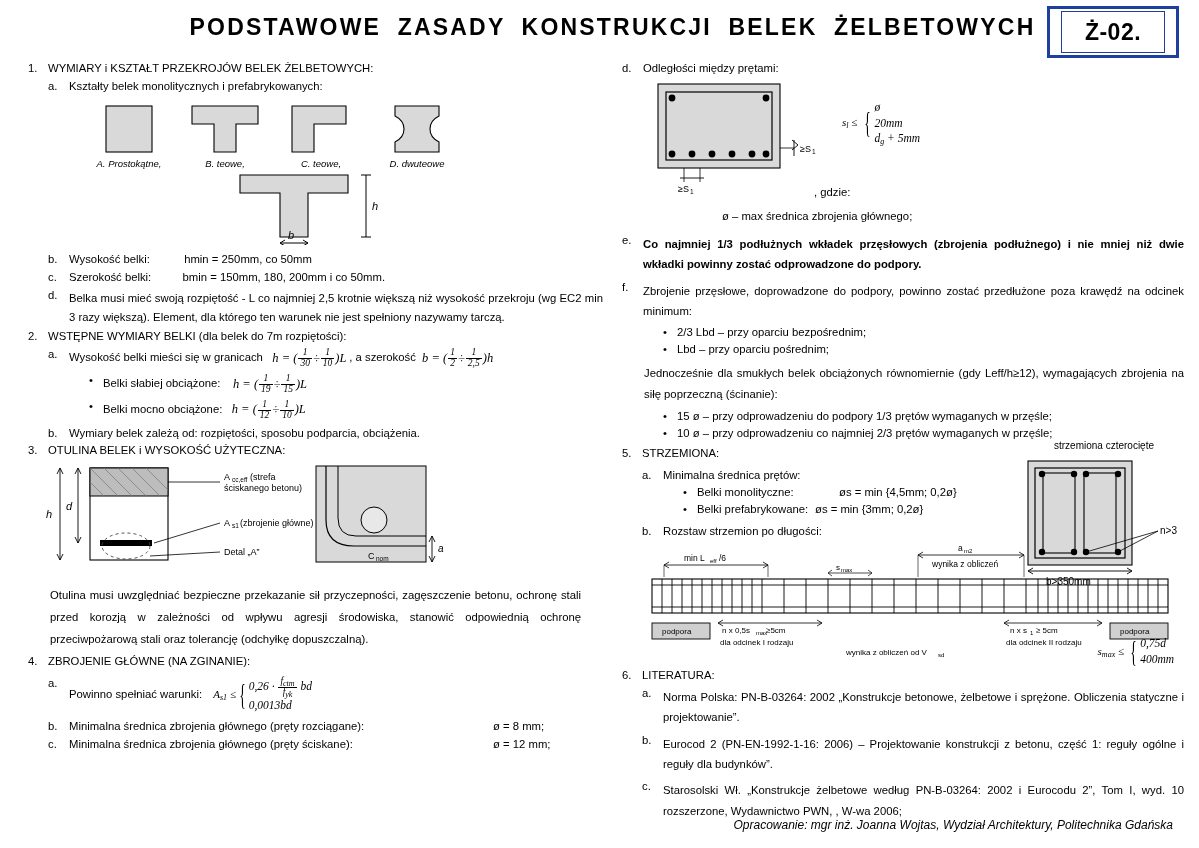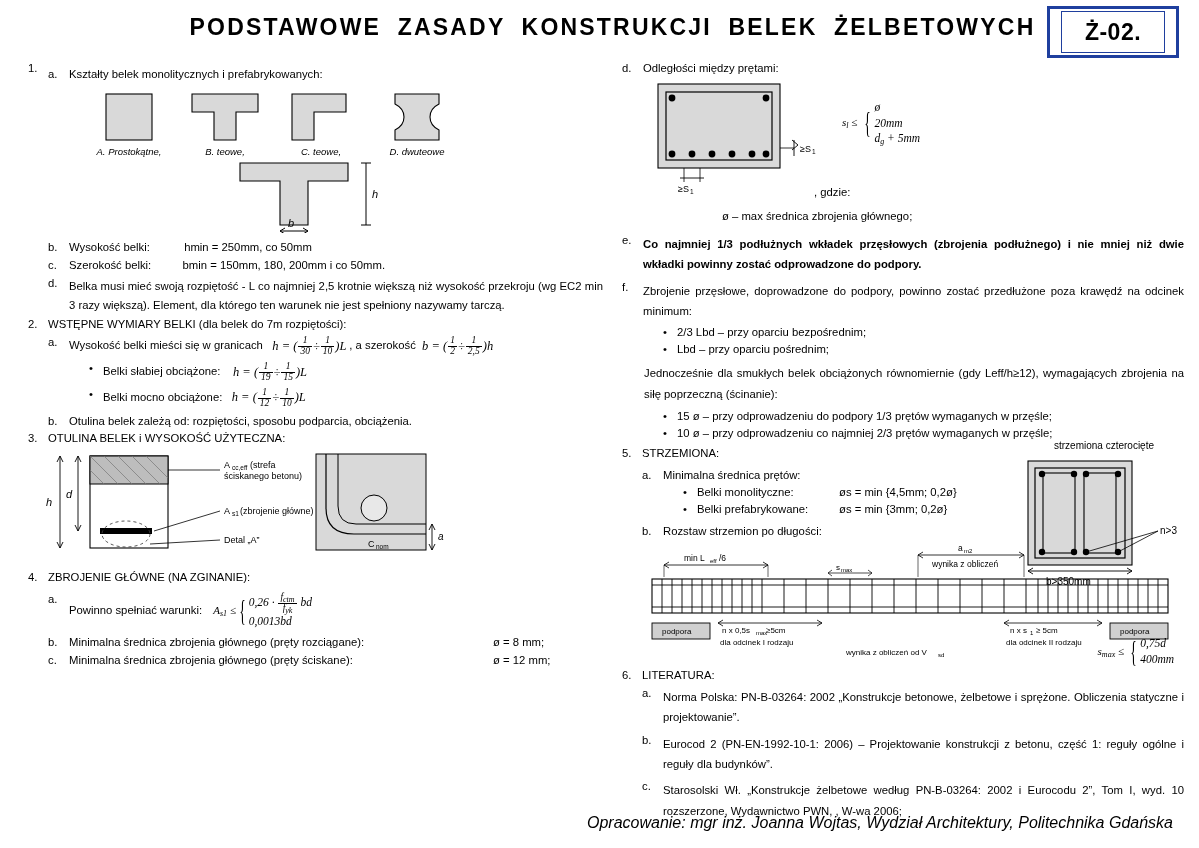--- a/index.html
+++ b/index.html
@@ -139,6 +139,7 @@
     <div class="item1">
       <div class="num1">1.</div>
       <div class="body1">
+        <div class="head1">WYMIARY i  KSZTAŁT PRZEKROJÓW BELEK ŻELBETOWYCH:</div>
 
         <div class="item2">
           <div class="num2">a.</div>

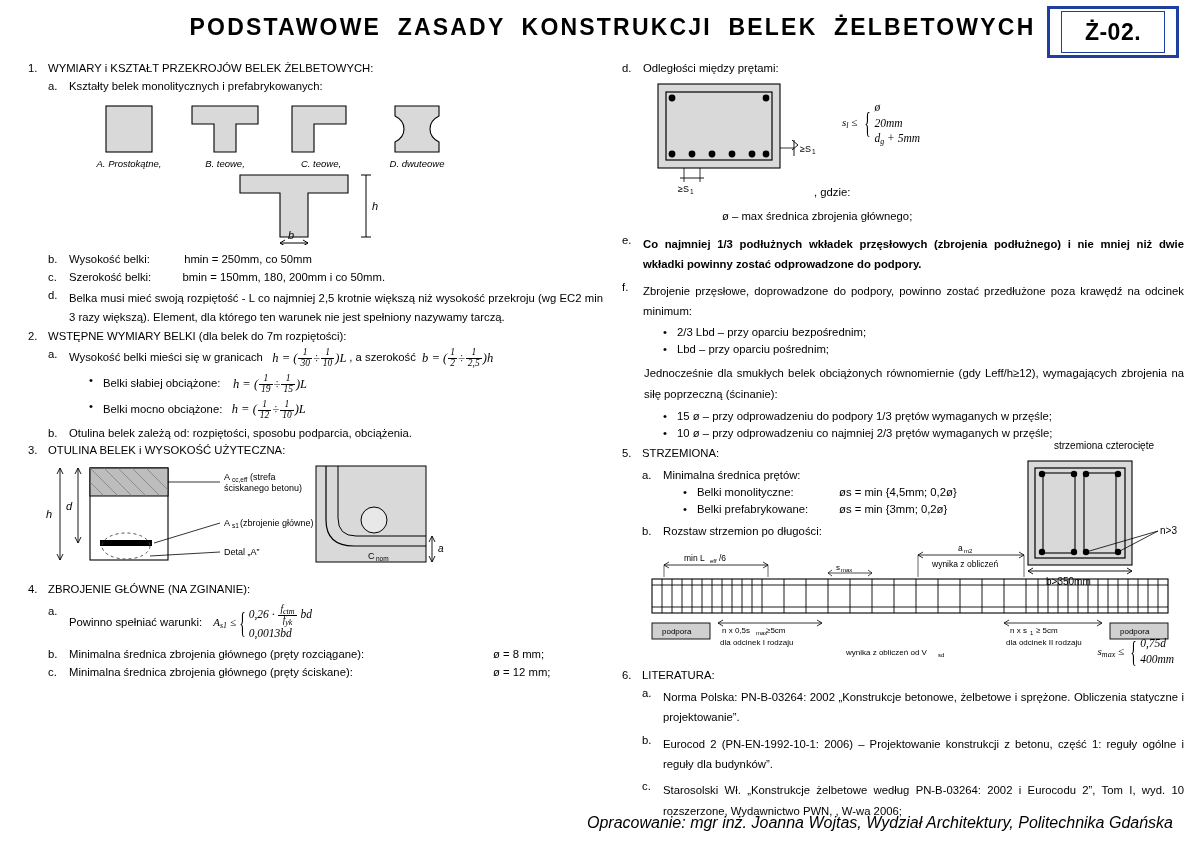--- a/index.html
+++ b/index.html
@@ -252,7 +252,7 @@
 
         <div class="item2">
           <div class="num2">b.</div>
-          <div class="body2">Otulina belek zależą od: rozpiętości, sposobu podparcia, obciążenia.</div>
+          <div class="body2">Wymiary belek zależą od: rozpiętości, sposobu podparcia, obciążenia.</div>
         </div>
       </div>
     </div>

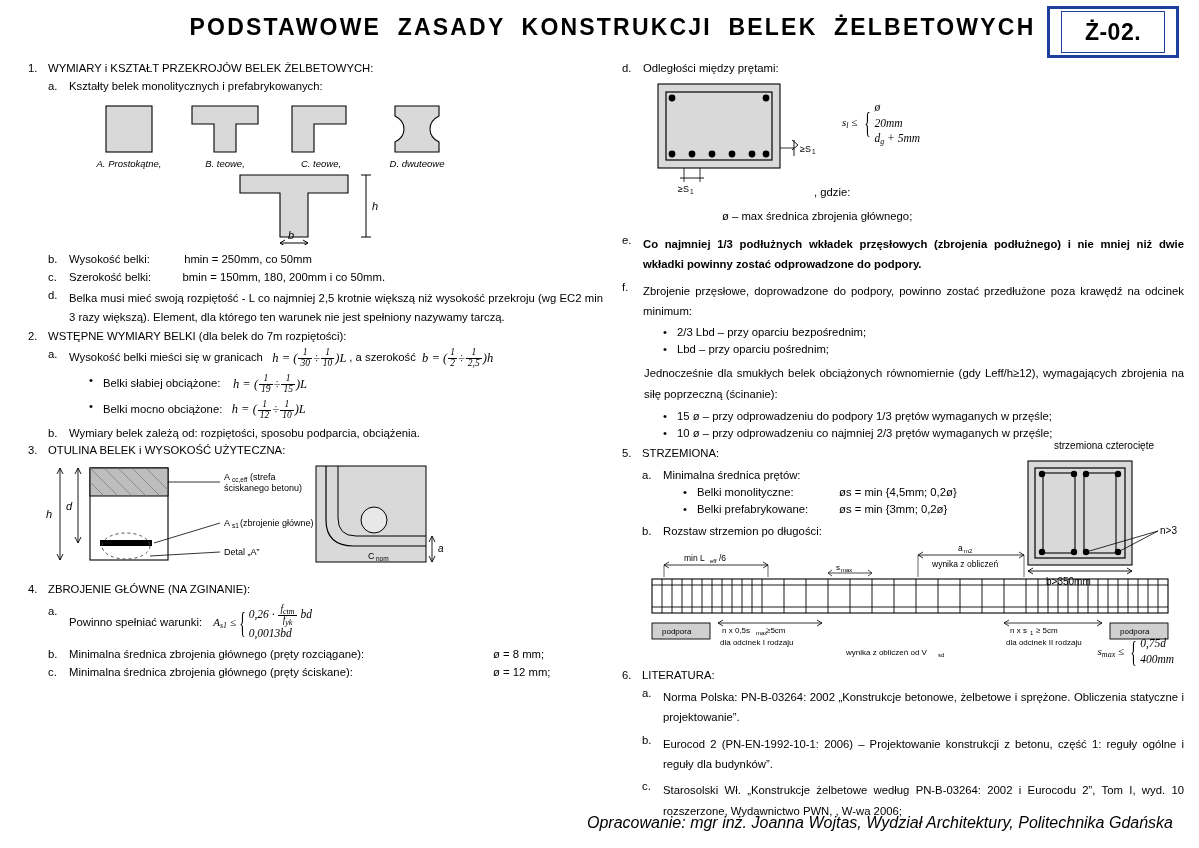--- a/index.html
+++ b/index.html
@@ -444,7 +444,7 @@
           <div class="bullet">
             <div class="bdot">•</div>
             <div class="btxt" style="display:flex">
-              <span style="width:142px">Belki prefabrykowane:</span>
+              <span style="width:118px">Belki prefabrykowane:</span>
               <span>øs = min {3mm; 0,2ø}</span>
             </div>
           </div>

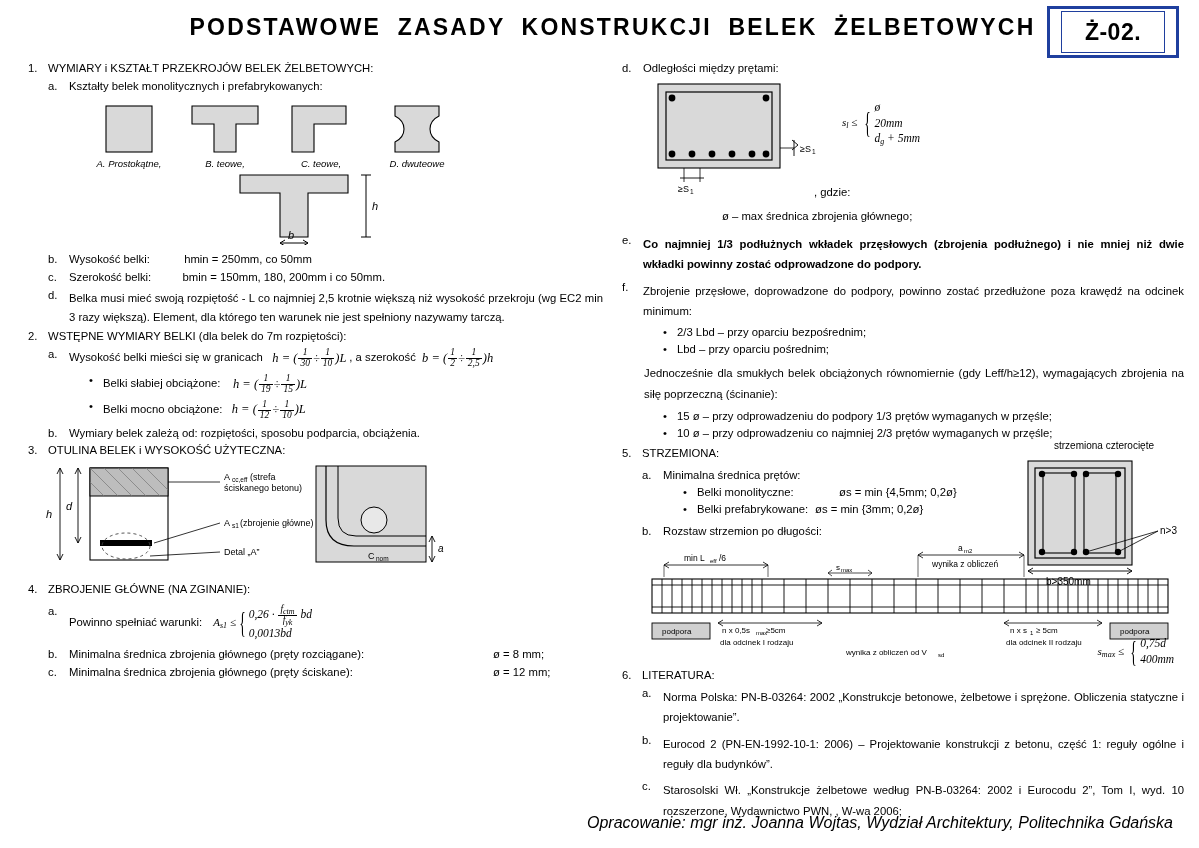--- a/index.html
+++ b/index.html
@@ -305,6 +305,7 @@
       </svg>
     </div>
 
+    <p class="just" style="margin:6px 22px 0 22px; line-height:1.95">Otulina musi uwzględniać bezpieczne przekazanie sił przyczepności, zagęszczenie betonu, ochronę stali przed korozją w zależności od wpływu agresji środowiska, stanowić odpowiednią ochronę przeciwpożarową stali oraz tolerancję (odchyłkę dopuszczalną).</p>
 
     <div class="item1" style="margin-top:5px">
       <div class="num1">4.</div>

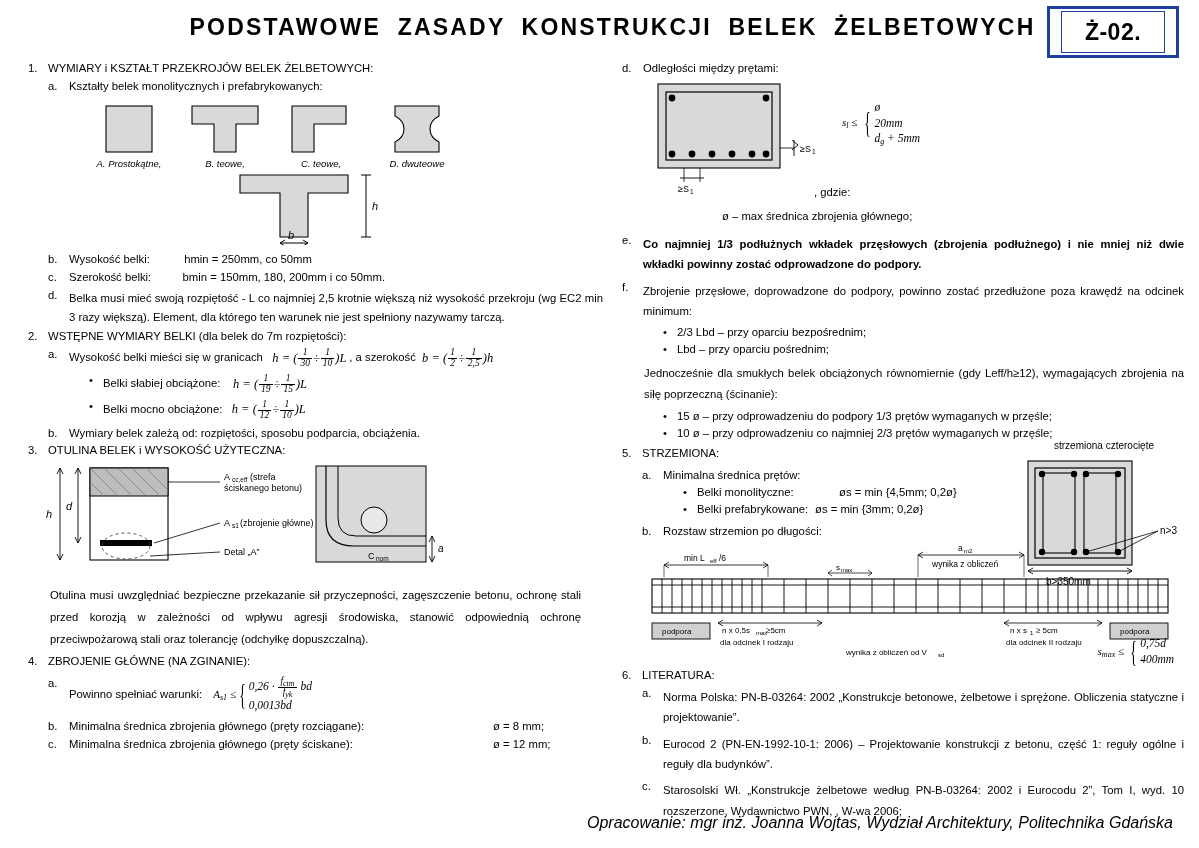--- a/index.html
+++ b/index.html
@@ -592,7 +592,7 @@
         </div>
         <div class="item2">
           <div class="num2">b.</div>
-          <div class="body2 just" style="line-height:1.8">Eurocod 2 (PN-EN-1992-10-1: 2006) – Projektowanie konstrukcji z betonu, część 1: reguły ogólne i reguły dla budynków”.</div>
+          <div class="body2 just" style="line-height:1.8">Eurocod 2 (PN-EN-1992-1-16: 2006) – Projektowanie konstrukcji z betonu, część 1: reguły ogólne i reguły dla budynków”.</div>
         </div>
         <div class="item2">
           <div class="num2">c.</div>

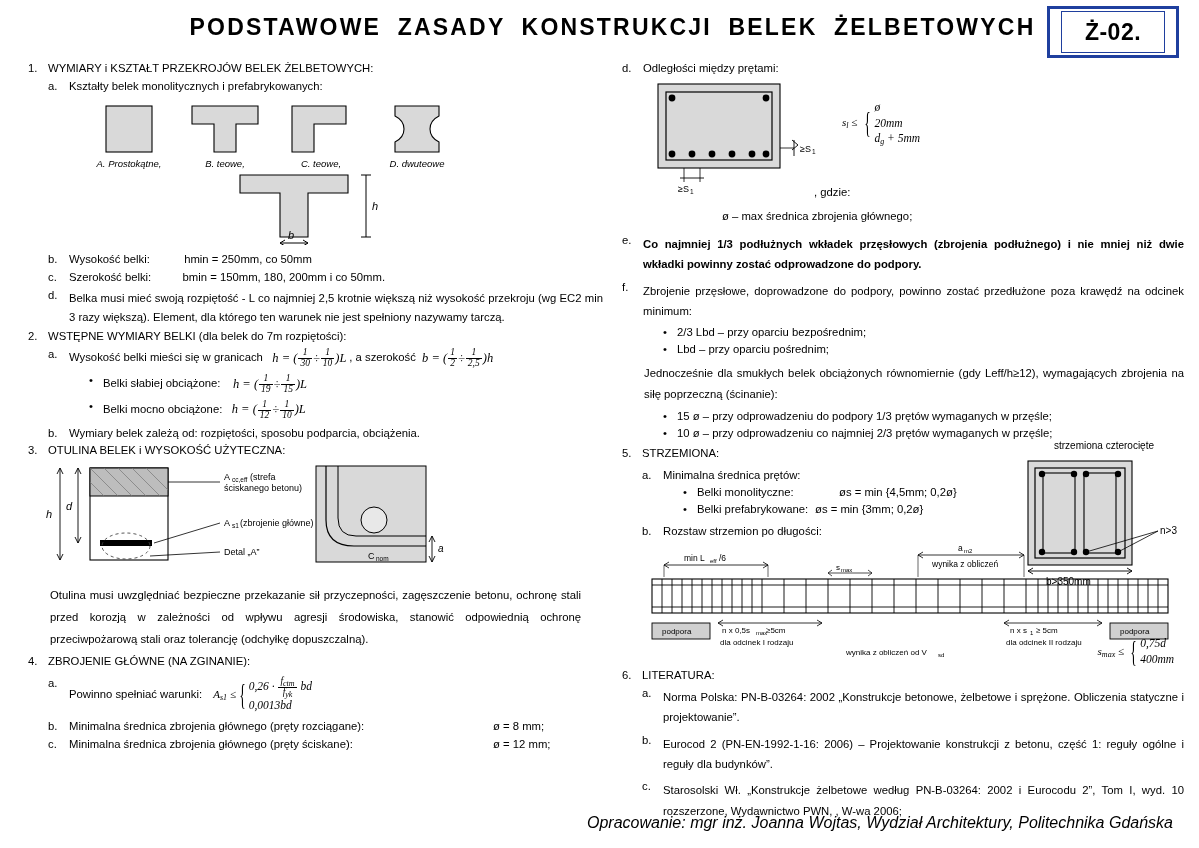--- a/index.html
+++ b/index.html
@@ -118,7 +118,7 @@
   .footer-note {
     position: absolute;
     right: 26px; bottom: 16px;
-    font-style: italic; font-size: 16px;
+    font-style: italic; font-size: 12px;
   }
   svg text { font-family: "Liberation Sans", sans-serif; }
 </style>

